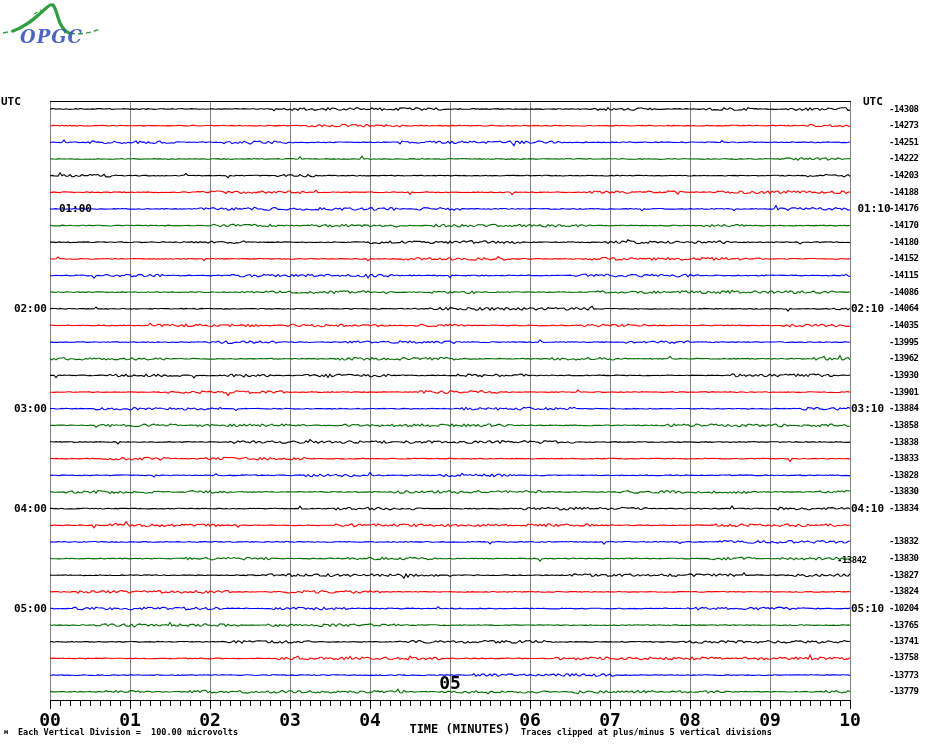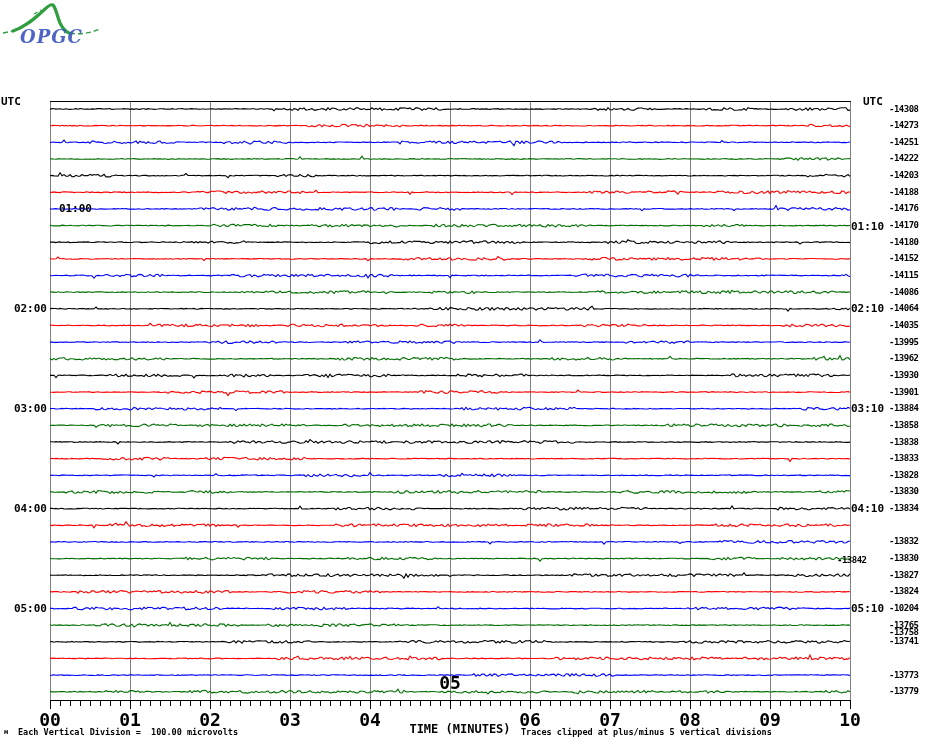--- a/index.html
+++ b/index.html
@@ -177,7 +177,7 @@
       <div class="abs hour" style="top: 602px; left: 1px; width: 46px; text-align: right;">05:00</div>
     </div>
   <div id="right-hours">
-      <div class="abs hour" style="top: 202.4px; left: 851px; width: 46px; text-align: left; margin-top: 18px;">01:10</div>
+      <div class="abs hour" style="top: 202.4px; left: 851px; width: 46px; text-align: center;">01:10</div>
       <div class="abs hour" style="top: 302.3px; left: 851px; width: 46px; text-align: left;">02:10</div>
       <div class="abs hour" style="top: 402.2px; left: 851px; width: 46px; text-align: left;">03:10</div>
       <div class="abs hour" style="top: 502.1px; left: 851px; width: 46px; text-align: left;">04:10</div>

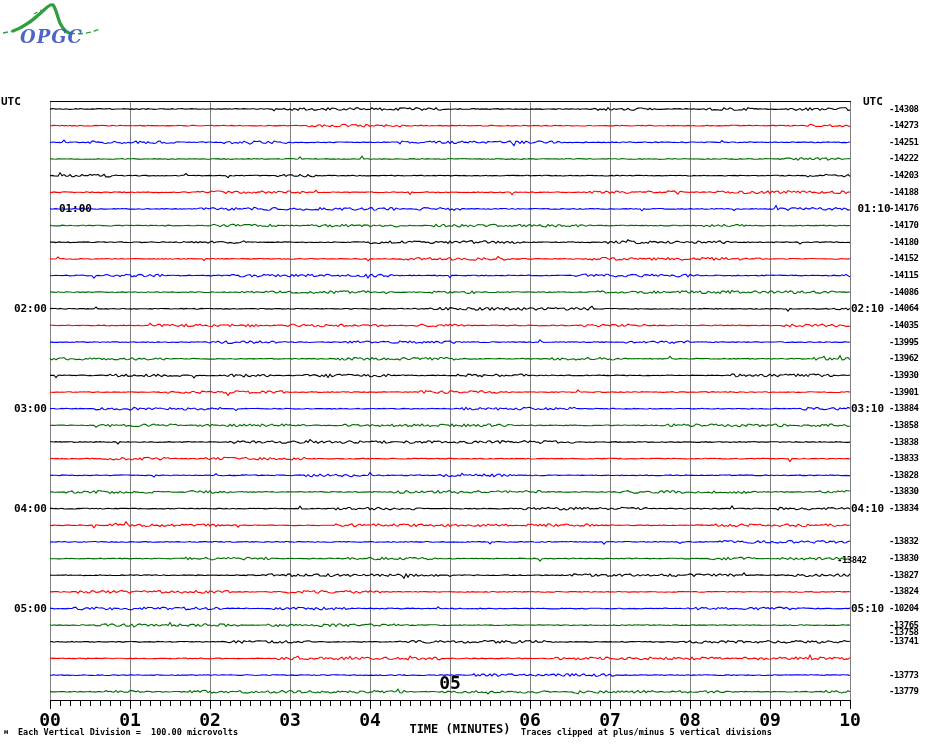--- a/index.html
+++ b/index.html
@@ -217,7 +217,7 @@
       <div class="abs dcval" style="left: 889px; top: 603px;">-10204</div>
       <div class="abs dcval" style="left: 889px; top: 619.65px;">-13765</div>
       <div class="abs dcval" style="left: 889px; top: 636.3px;">-13741</div>
-      <div class="abs dcval" style="left: 889px; top: 627px;">-13758</div>
+      <div class="abs dcval" style="left: 889px; top: 652px;">-13758</div>
       <div class="abs dcval" style="left: 889px; top: 669.6px;">-13773</div>
       <div class="abs dcval" style="left: 889px; top: 686.25px;">-13779</div>
     </div>

